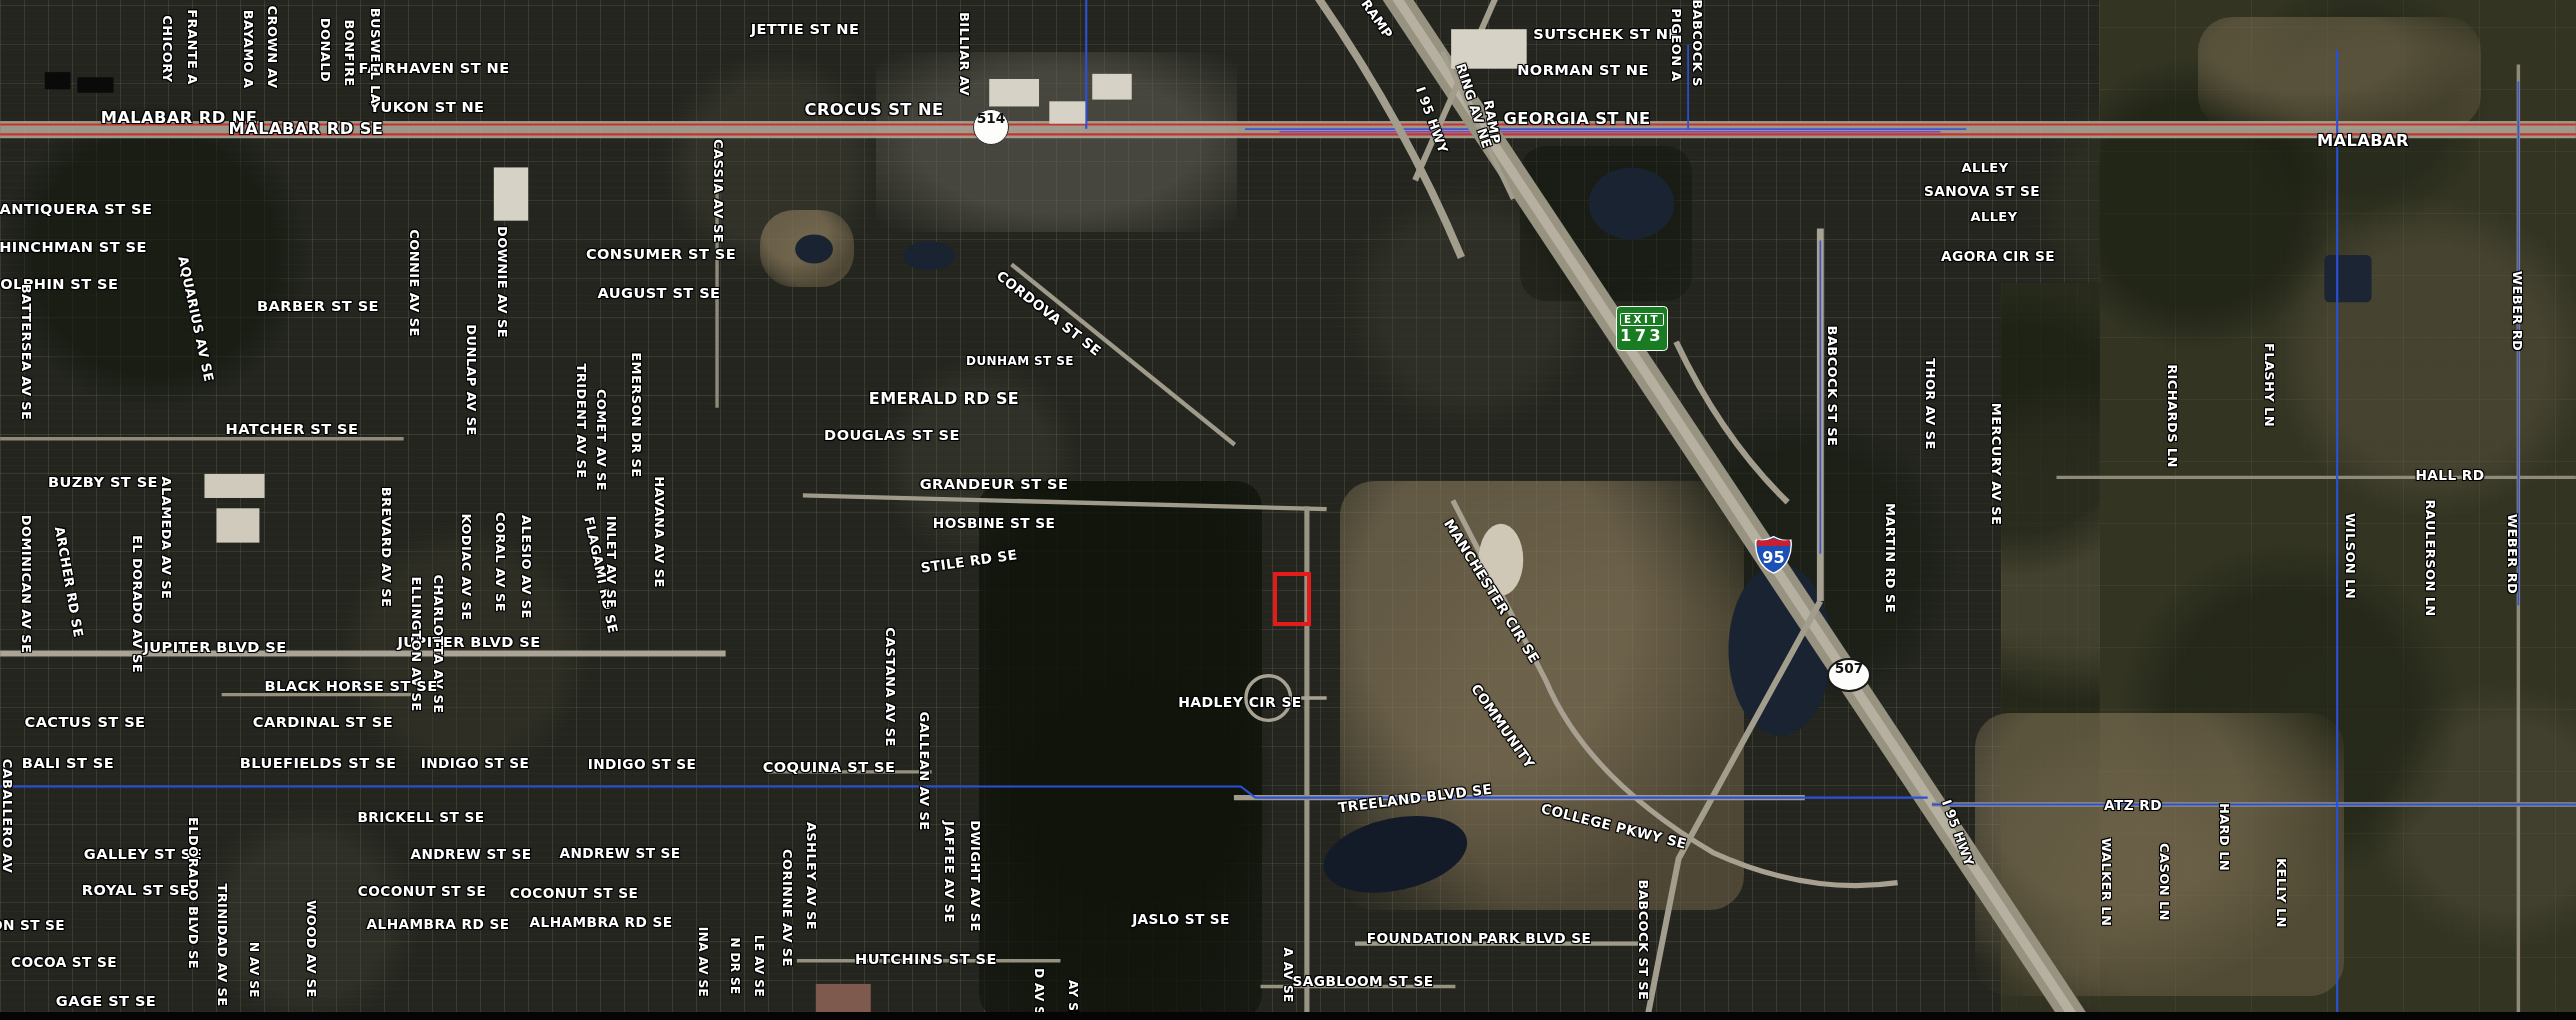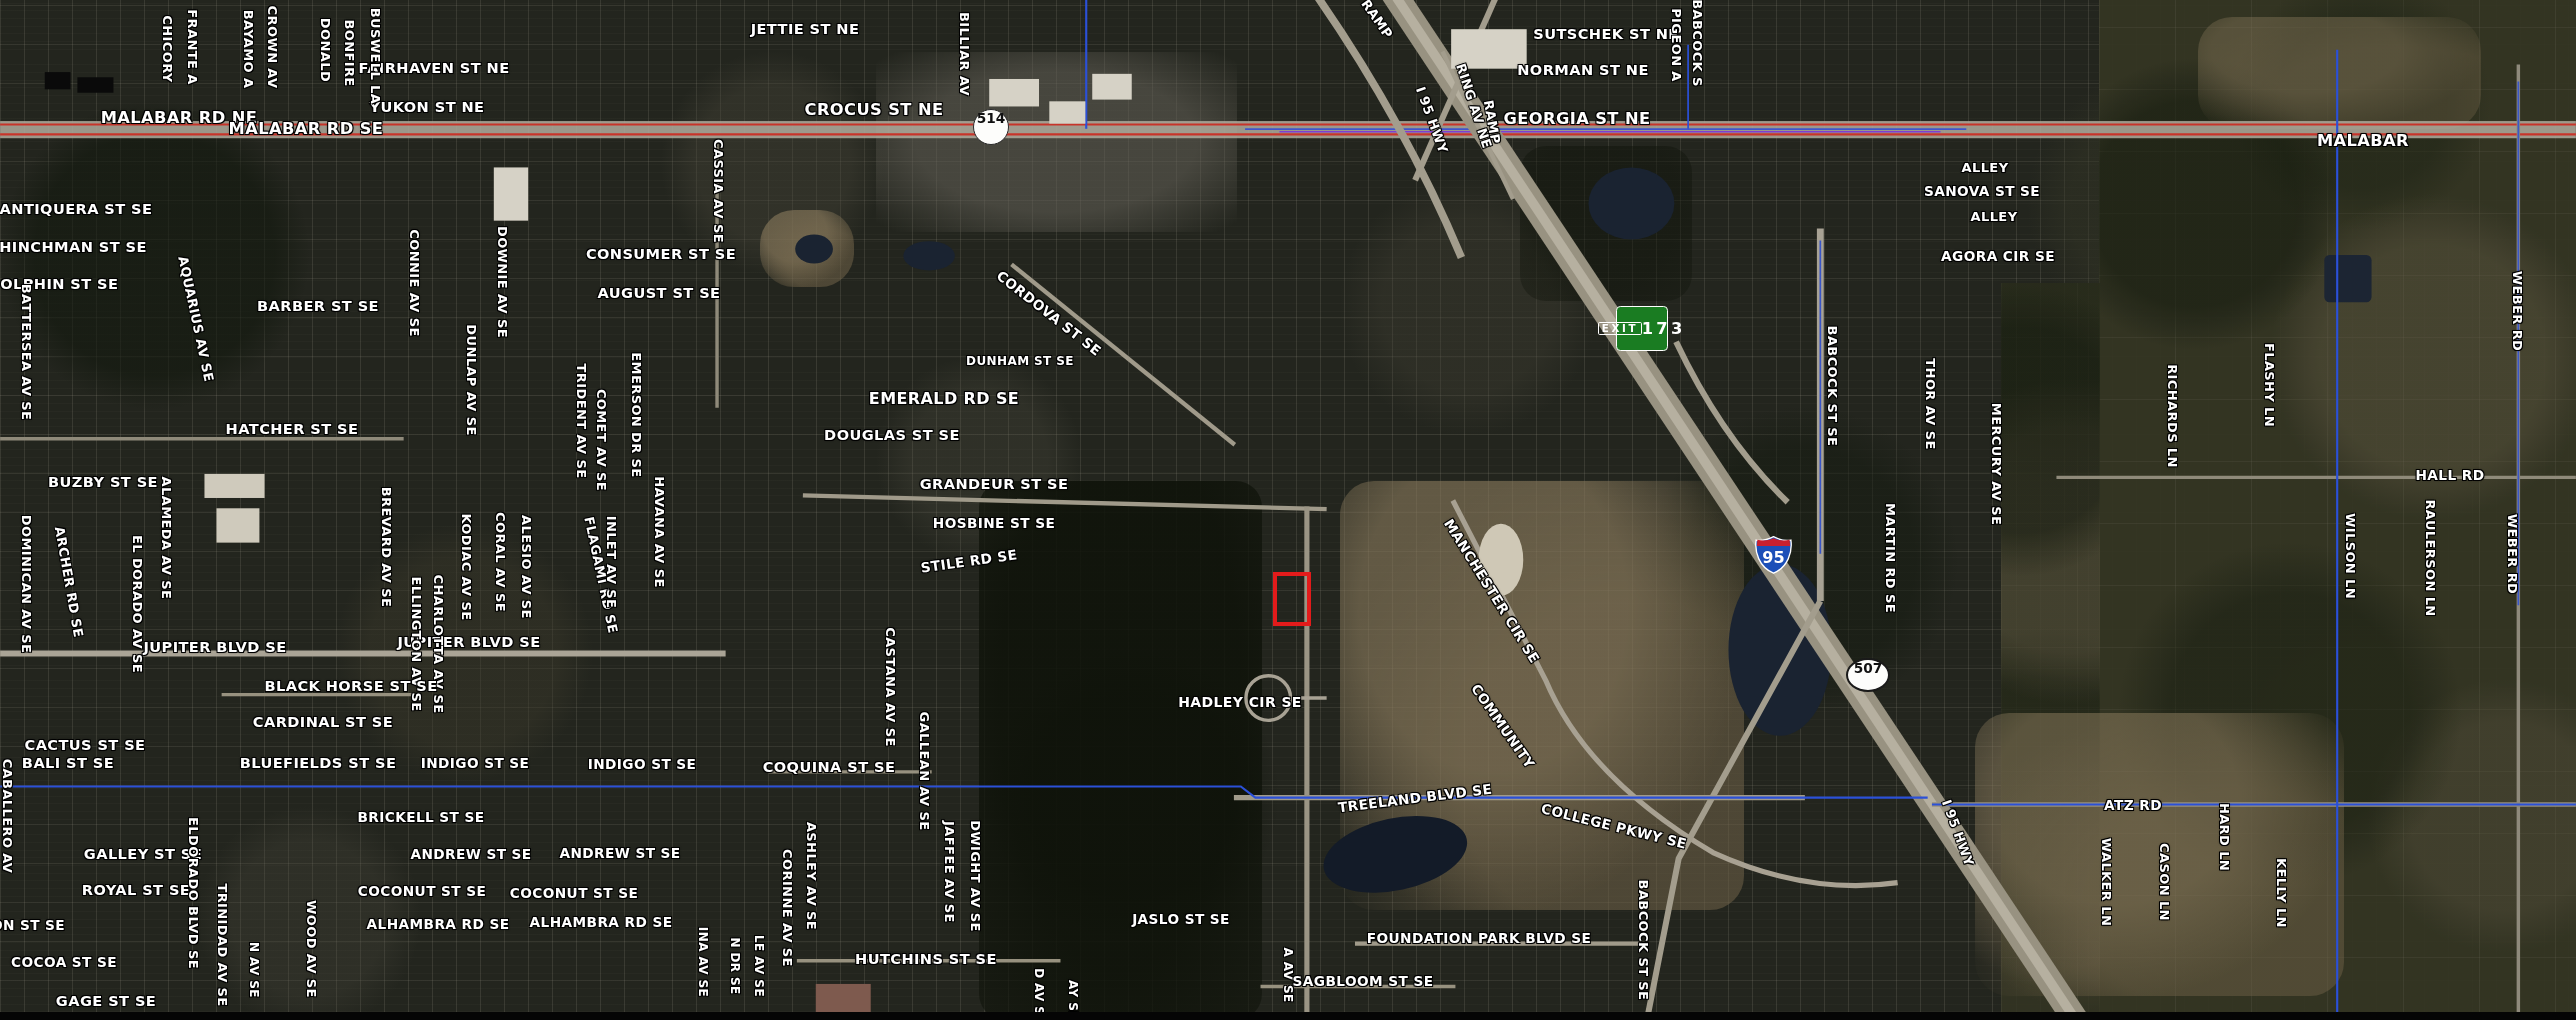--- a/index.html
+++ b/index.html
@@ -50,7 +50,7 @@
   .shield-circle{width:34px;height:34px;border-radius:50%;background:#fdfdfb;border:1.7px solid #2a2a2a;font-size:13.7px;}
   .shield-oval{width:40px;height:30px;border-radius:50%;background:#fdfdfb;border:2.6px solid #1a1a1a;font-size:13.7px;margin-left:19px;}
   .exit-sign{position:absolute;width:50px;height:43px;background:#1a7c22;border:1.7px solid #fff;border-radius:4.3px;
-    z-index:35;display:flex;flex-direction:row;align-items:center;justify-content:center;color:#fff;}
+    z-index:35;display:flex;flex-direction:column;align-items:center;justify-content:center;color:#fff;}
   .exit-sign .l1{font-size:10.3px;font-weight:bold;letter-spacing:2.6px;line-height:11px;border:0.9px solid #fff;padding:0 2.6px;border-radius:1.7px;}
   .exit-sign .l2{font-size:16.3px;font-weight:bold;letter-spacing:3.4px;line-height:19px;}
   .i95{position:absolute;z-index:35;}

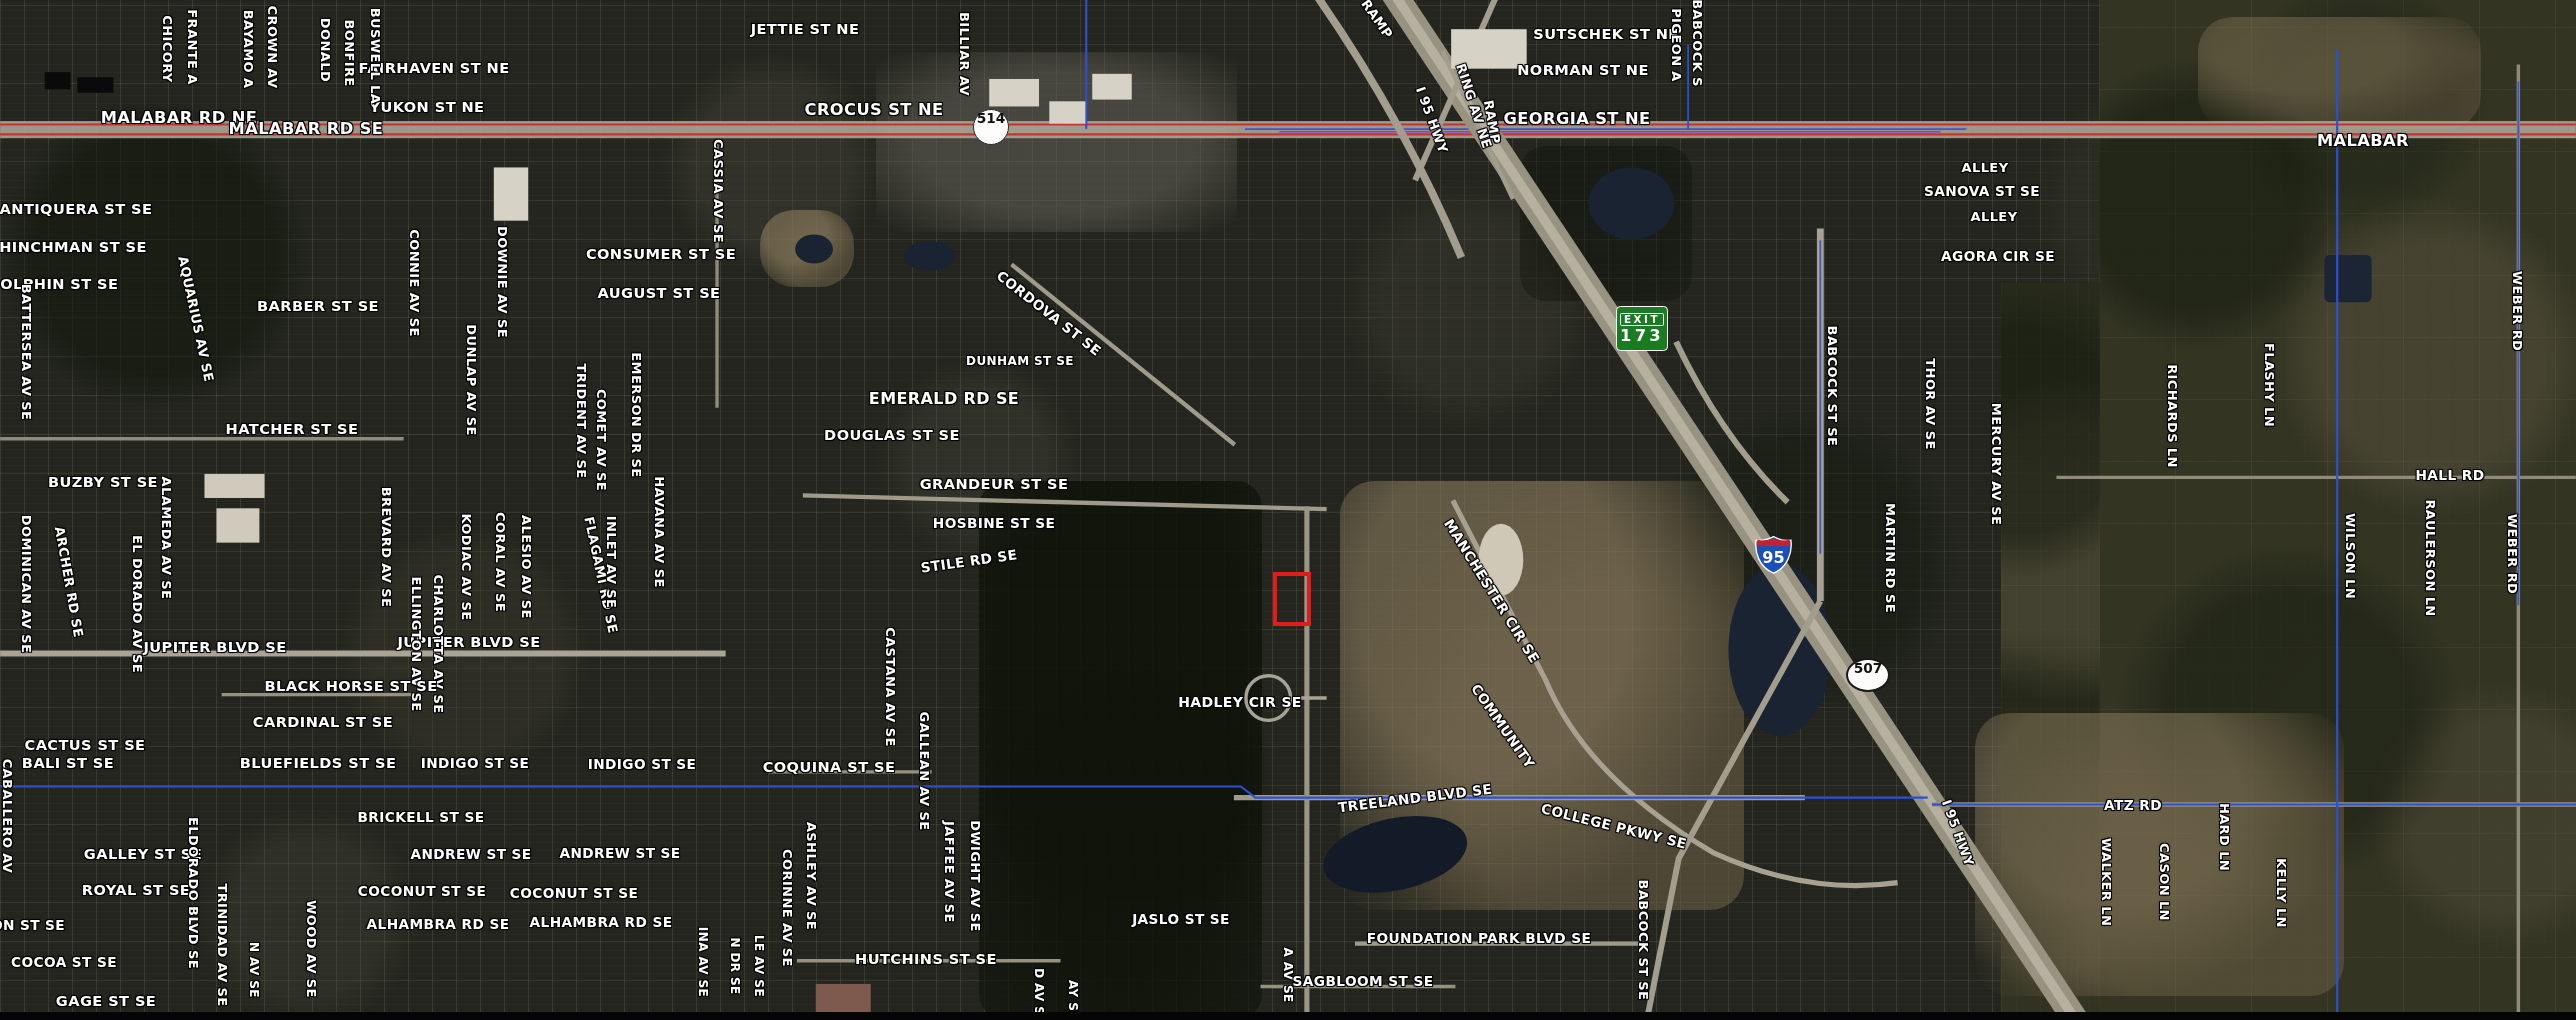--- a/index.html
+++ b/index.html
@@ -48,7 +48,7 @@
   .shield{position:absolute;z-index:35;display:flex;align-items:flex-start;justify-content:center;
     font-weight:bold;color:#111;}
   .shield-circle{width:34px;height:34px;border-radius:50%;background:#fdfdfb;border:1.7px solid #2a2a2a;font-size:13.7px;}
-  .shield-oval{width:40px;height:30px;border-radius:50%;background:#fdfdfb;border:2.6px solid #1a1a1a;font-size:13.7px;margin-left:19px;}
+  .shield-oval{width:40px;height:30px;border-radius:50%;background:#fdfdfb;border:2.6px solid #1a1a1a;font-size:13.7px;}
   .exit-sign{position:absolute;width:50px;height:43px;background:#1a7c22;border:1.7px solid #fff;border-radius:4.3px;
     z-index:35;display:flex;flex-direction:column;align-items:center;justify-content:center;color:#fff;}
   .exit-sign .l1{font-size:10.3px;font-weight:bold;letter-spacing:2.6px;line-height:11px;border:0.9px solid #fff;padding:0 2.6px;border-radius:1.7px;}

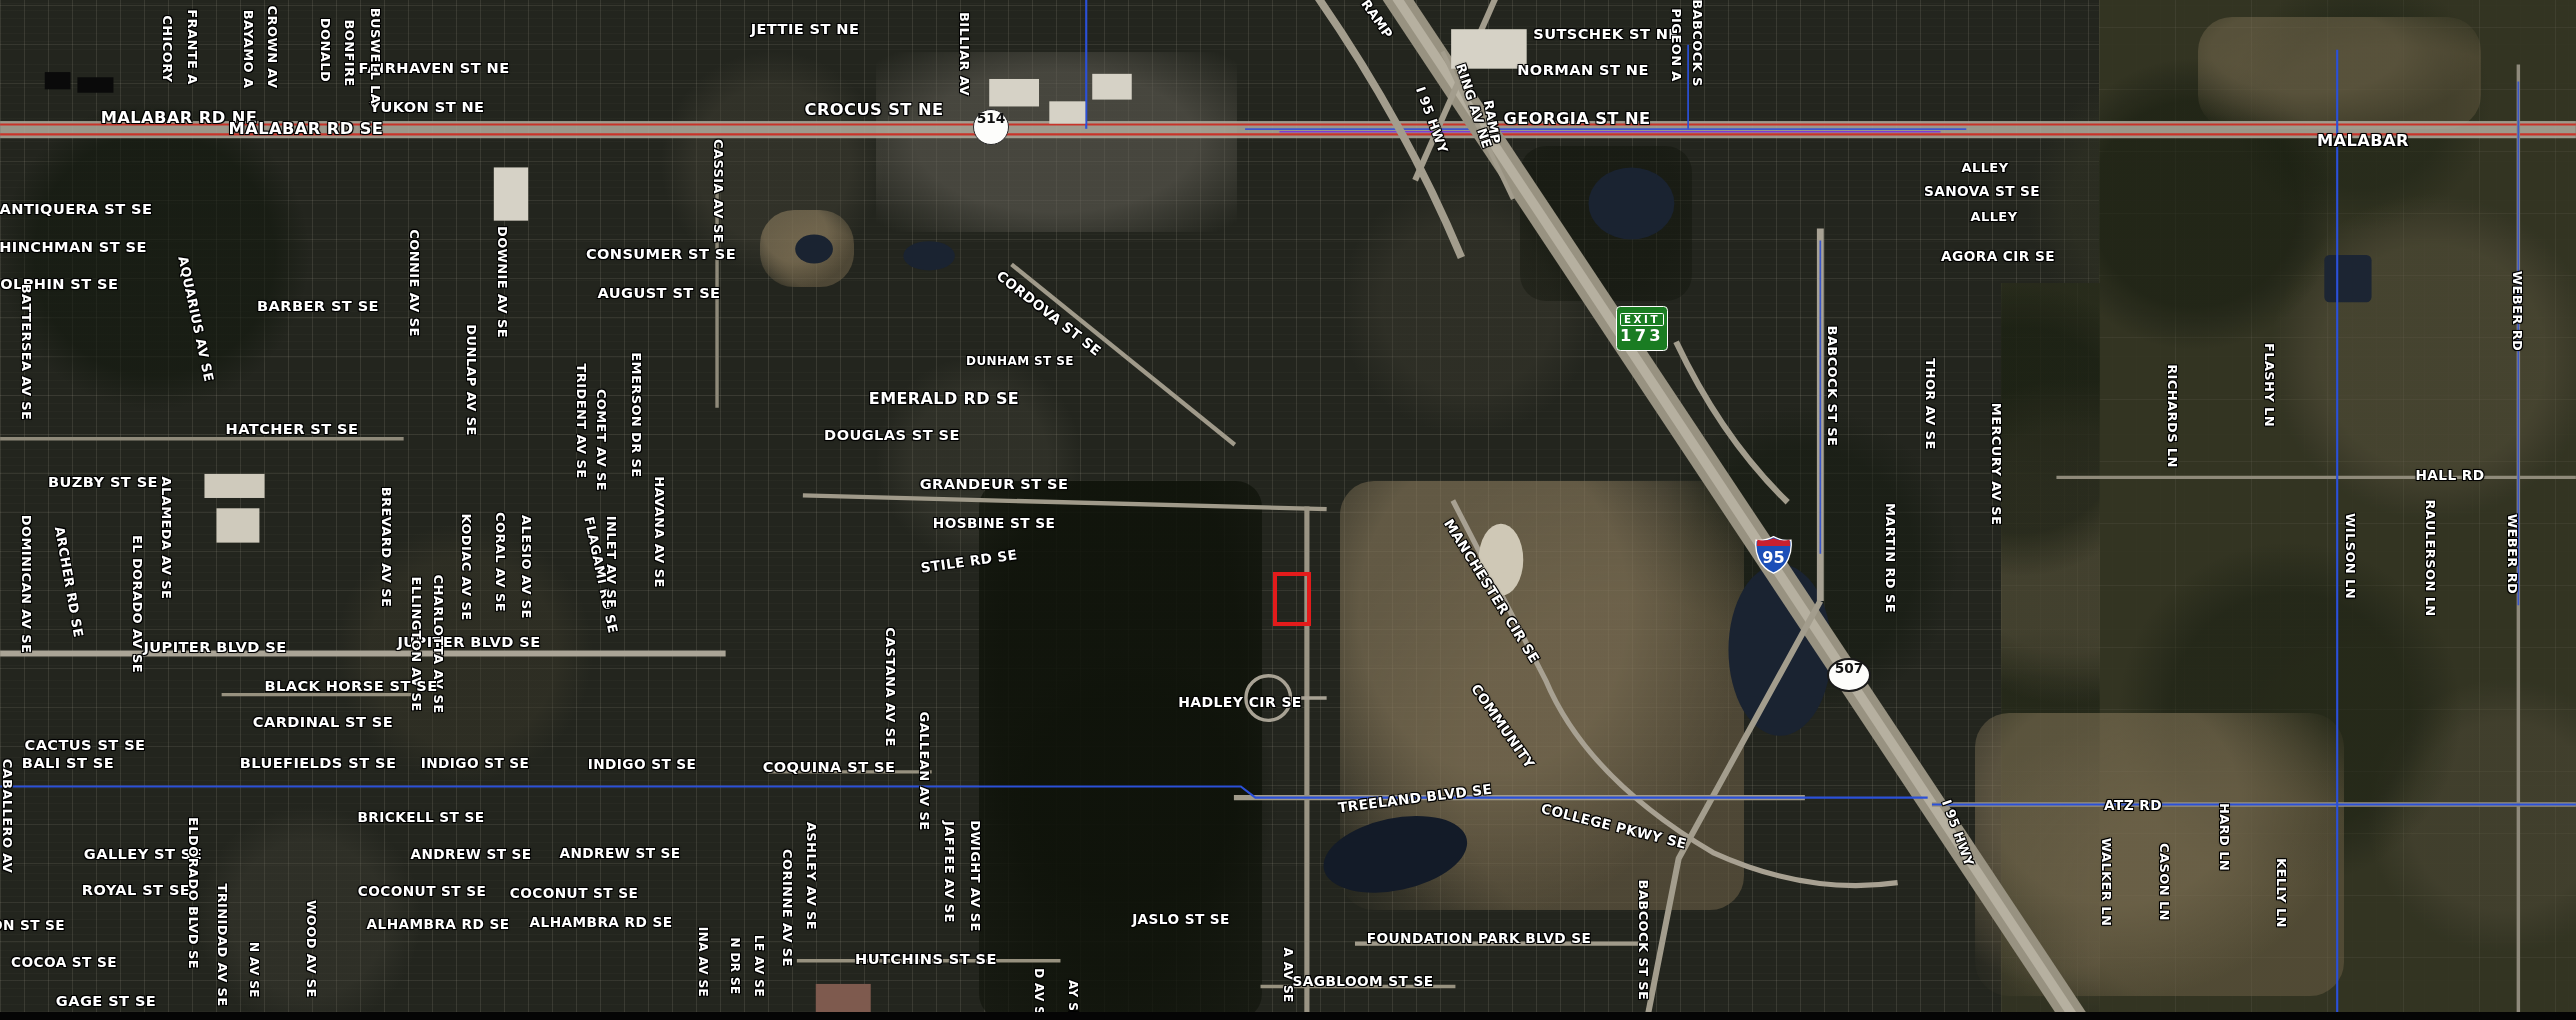--- a/index.html
+++ b/index.html
@@ -209,7 +209,7 @@
       <div class="maplabel" style="left: 26px; top: 584px; font-size: 13px; transform: translate(-50%, -50%) rotate(90deg);">DOMINICAN AV SE</div>
       <div class="maplabel" style="left: 313px; top: 685px; font-size: 14.6px; transform: translate(-50%, -50%) rotate(0deg); margin-left: 38px;">BLACK HORSE ST SE</div>
       <div class="maplabel" style="left: 323px; top: 721px; font-size: 14.6px; transform: translate(-50%, -50%) rotate(0deg);">CARDINAL ST SE</div>
-      <div class="maplabel" style="left: 85px; top: 721px; font-size: 14.6px; transform: translate(-50%, -50%) rotate(0deg); margin-top: 23px;">CACTUS ST SE</div>
+      <div class="maplabel" style="left: 85px; top: 721px; font-size: 14.6px; transform: translate(-50%, -50%) rotate(0deg);">CACTUS ST SE</div>
       <div class="maplabel" style="left: 68px; top: 762px; font-size: 14.6px; transform: translate(-50%, -50%) rotate(0deg);">BALI ST SE</div>
       <div class="maplabel" style="left: 318px; top: 762px; font-size: 14.6px; transform: translate(-50%, -50%) rotate(0deg);">BLUEFIELDS ST SE</div>
       <div class="maplabel" style="left: 475px; top: 763px; font-size: 13.7px; transform: translate(-50%, -50%) rotate(0deg);">INDIGO ST SE</div>

